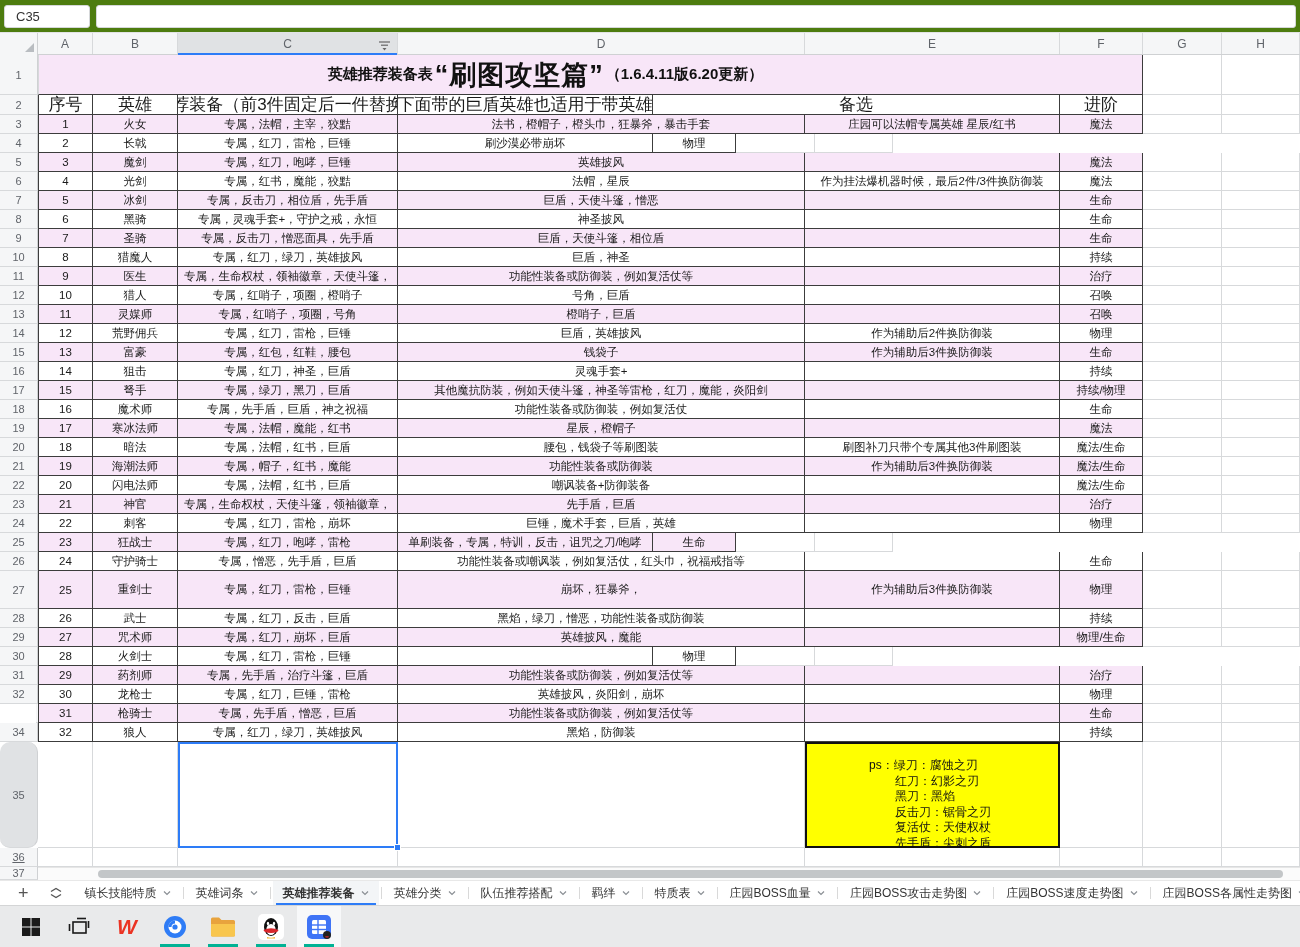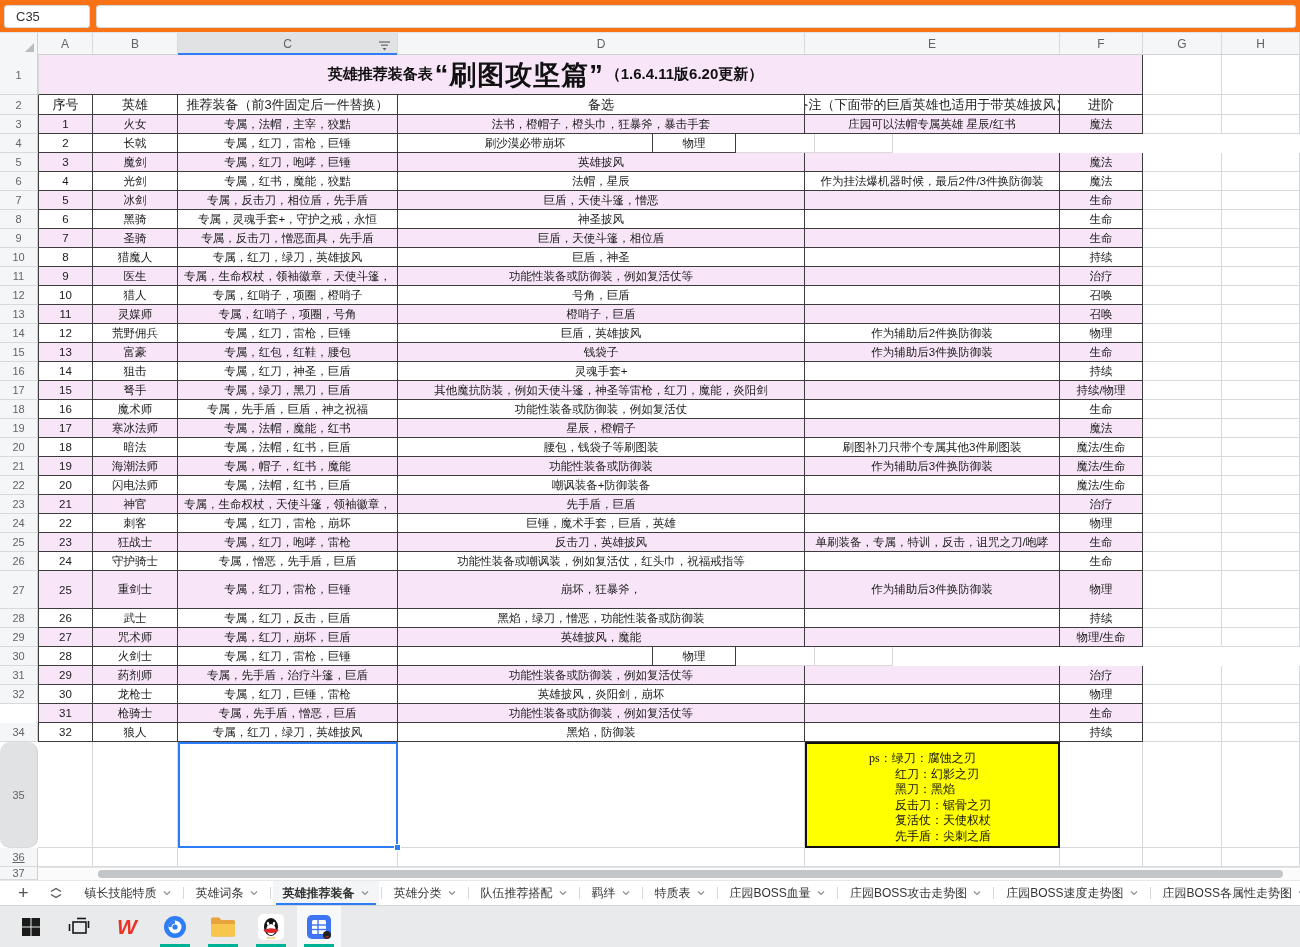--- a/index.html
+++ b/index.html
@@ -7,7 +7,7 @@
   .app { position:relative; width:1300px; height:947px; background:#fff; overflow:hidden; }
 
   
-  .formula-bar { position:absolute; top:0; left:0; right:0; height:33px; background:#f97316; border-bottom:1px solid #e2e3e5; }
+  .formula-bar { position:absolute; top:0; left:0; right:0; height:33px; background:#4d7c0f; border-bottom:1px solid #e2e3e5; }
   .name-box { position:absolute; left:4px; top:5px; width:86px; height:23px; background:#fff; border:1px solid #d5d7d9; border-radius:3px; font-size:13px; color:#333; line-height:21px; padding-left:11px; }
   .fx-input { position:absolute; left:96px; top:5px; width:1200px; height:23px; background:#fff; border:1px solid #d5d7d9; border-radius:3px; font-size:12px; line-height:21px; color:#333; padding-left:8px; }
 

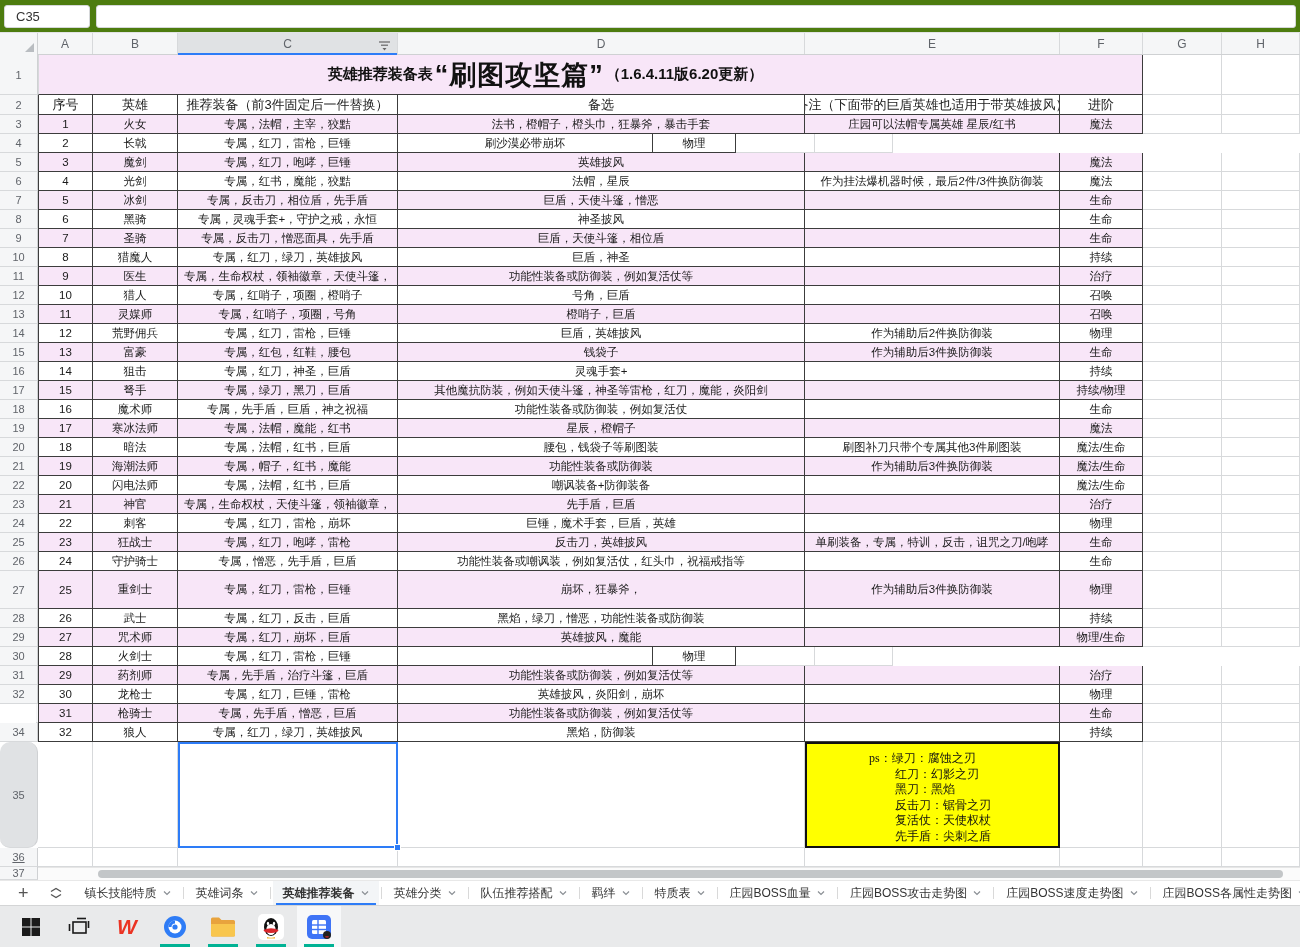--- a/index.html
+++ b/index.html
@@ -43,7 +43,7 @@
   .title-main { font-size:27px; font-weight:bold; color:#111; margin:0 2px; letter-spacing:1px; }
 
   .hdr-row { display:flex; height:20px; }
-  .hdr-row .c { font-size:13px; }
+  .hdr-row .c { font-size:17px; }
 
   .r35 { display:flex; height:106px; }
   .r35 .cell35 { border-right:1px solid #d7d9db; border-bottom:1px solid #d7d9db; background:#fff; }

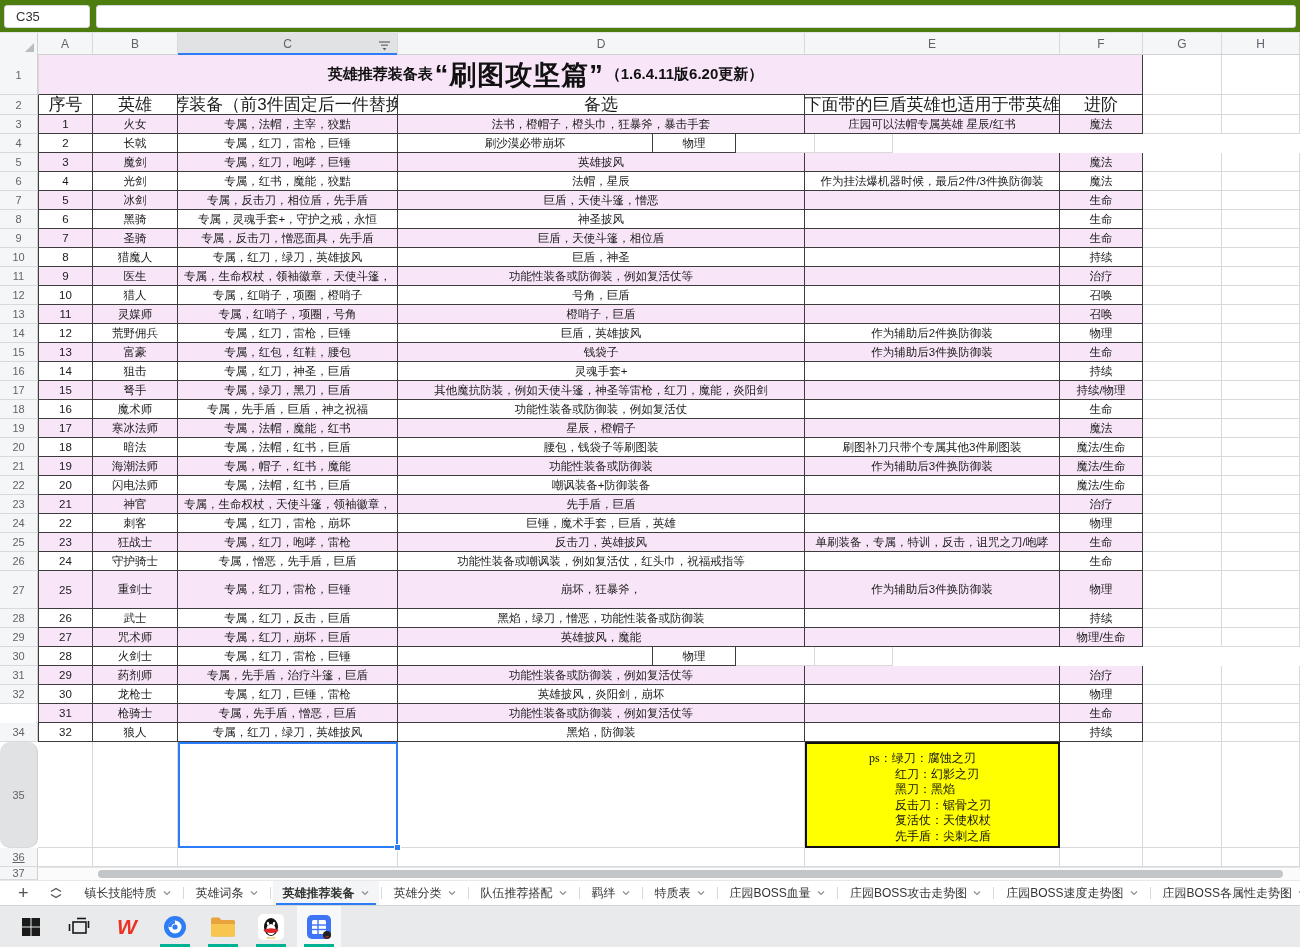--- a/index.html
+++ b/index.html
@@ -163,8 +163,8 @@
       <div class="c cA first">序号</div>
       <div class="c cB">英雄</div>
       <div class="c cC">推荐装备（前3件固定后一件替换）</div>
+      <div class="c cE">备注（下面带的巨盾英雄也适用于带英雄披风）</div>
       <div class="c cD">备选</div>
-      <div class="c cE">备注（下面带的巨盾英雄也适用于带英雄披风）</div>
       <div class="c cF">进阶</div>
       <div class="co cG"></div>
       <div class="co cH"></div>

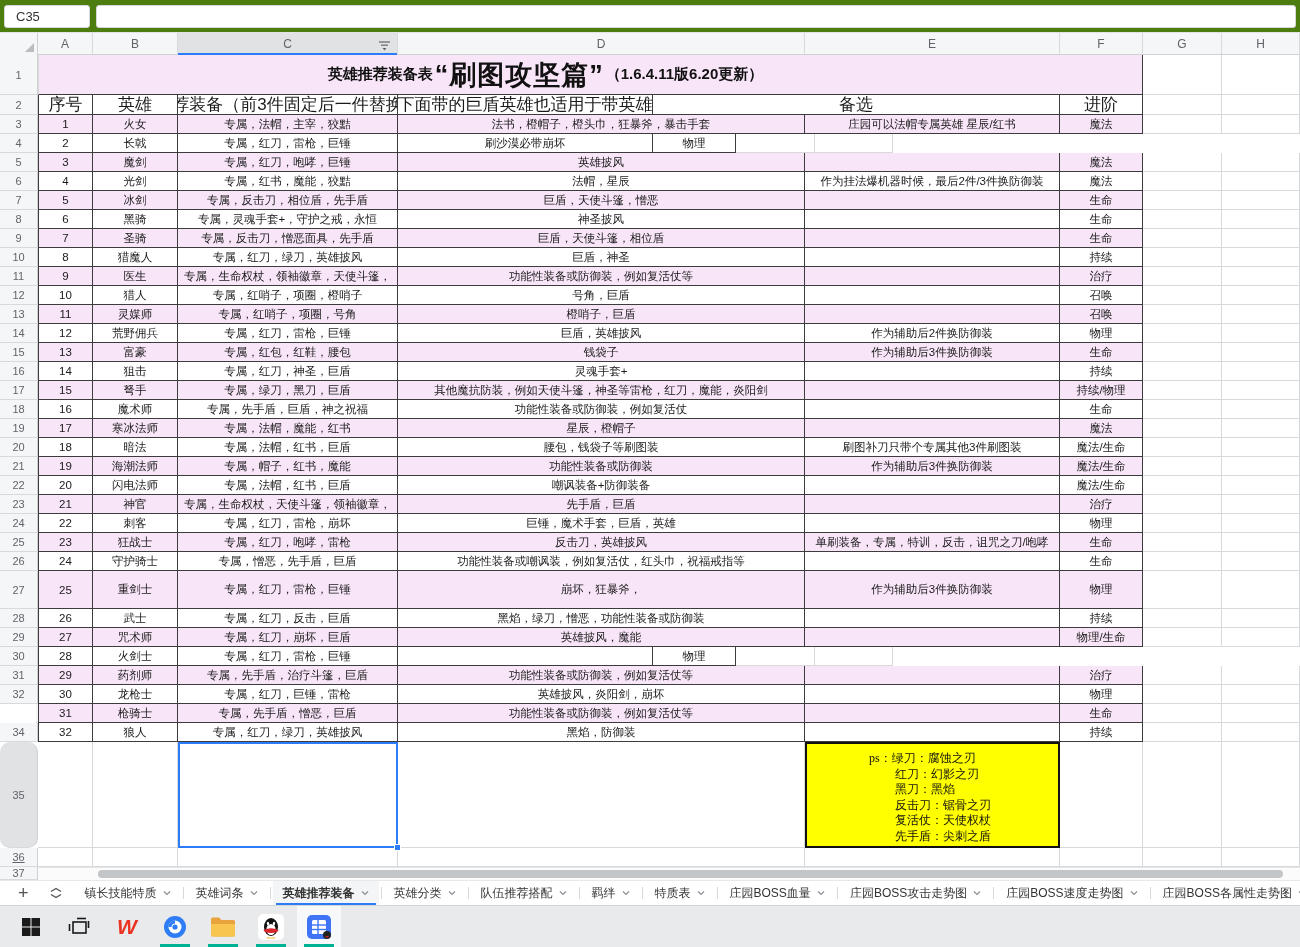--- a/index.html
+++ b/index.html
@@ -394,7 +394,6 @@
     <div class="c cA first cell">23</div>
     <div class="c cB cell">狂战士</div>
     <div class="c cC cell">专属，红刀，咆哮，雷枪</div>
-    <div class="c cD cell">反击刀，英雄披风</div>
     <div class="c cE cell">单刷装备，专属，特训，反击，诅咒之刀/咆哮</div>
     <div class="c cF cell">生命</div>
     <div class="co cG"></div>

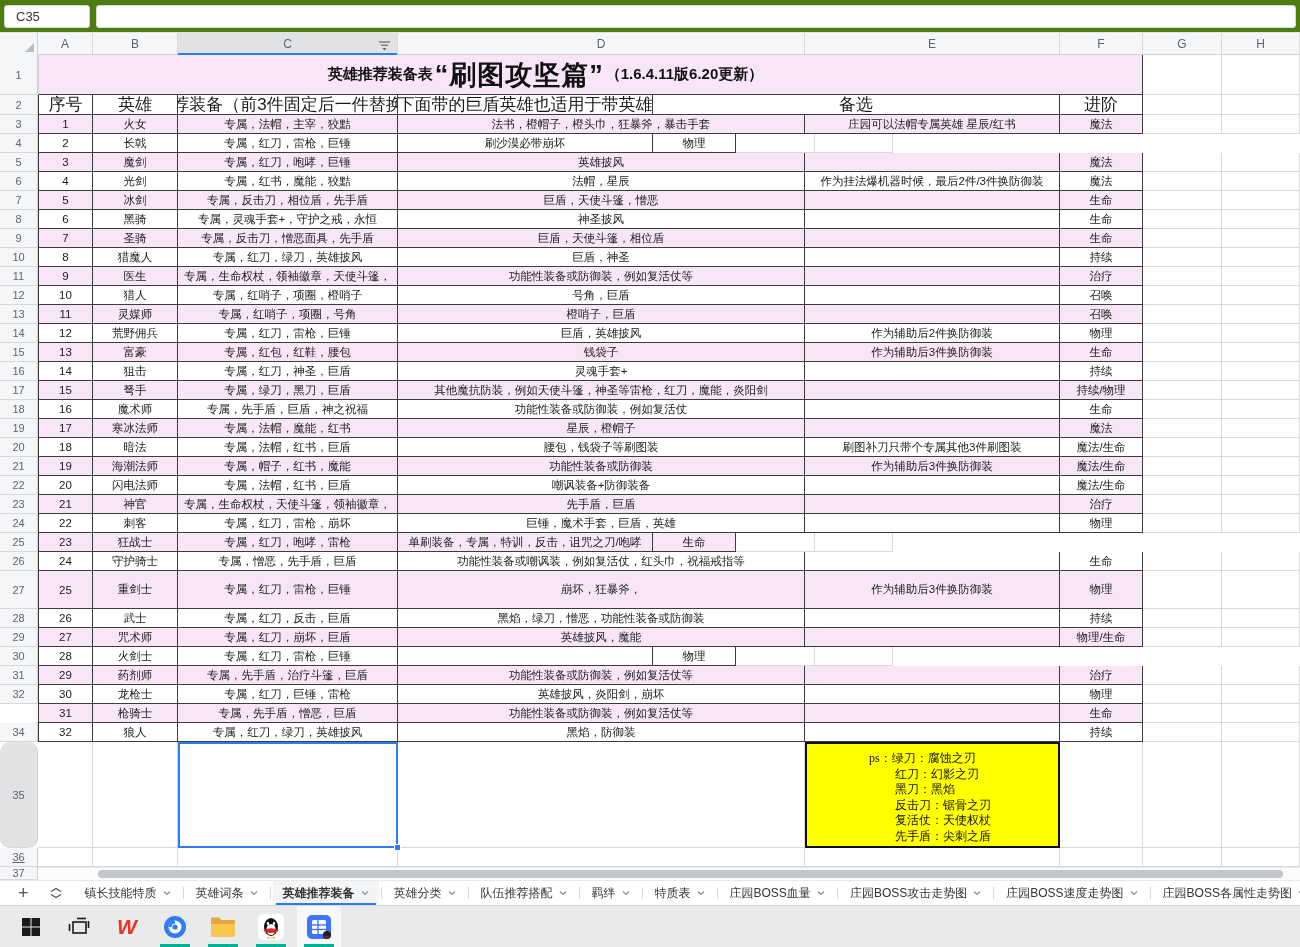--- a/index.html
+++ b/index.html
@@ -47,7 +47,7 @@
 
   .r35 { display:flex; height:106px; }
   .r35 .cell35 { border-right:1px solid #d7d9db; border-bottom:1px solid #d7d9db; background:#fff; }
-  .note-cell { width:255px; background:#ffff00; border:2px solid #111 !important; font-size:12px; color:#111; padding-top:7px;font-family:Liberation Serif, serif; }
+  .note-cell { width:255px; background:#ffff00; border:2px solid #111 !important; font-size:12px; color:#111; padding-top:14px; }
   .note-line { line-height:15.5px; text-align:left; padding-left:88px; white-space:nowrap; }
   .note-line:first-child { padding-left:62px; }
   .r36 { display:flex; height:19px; }

